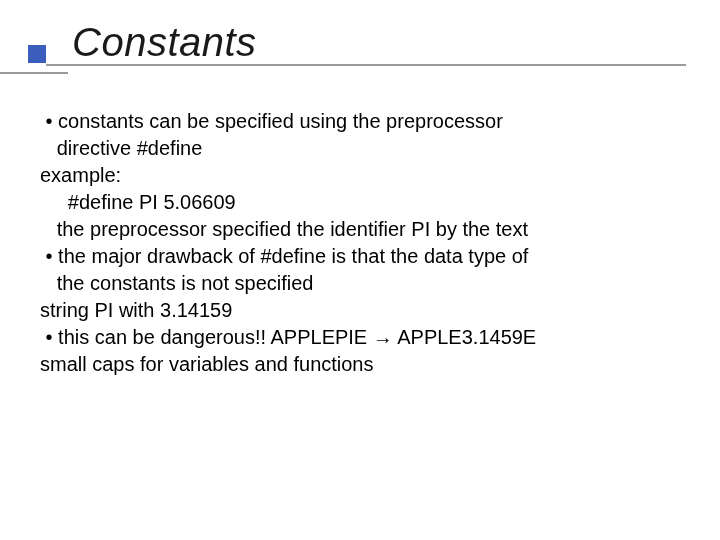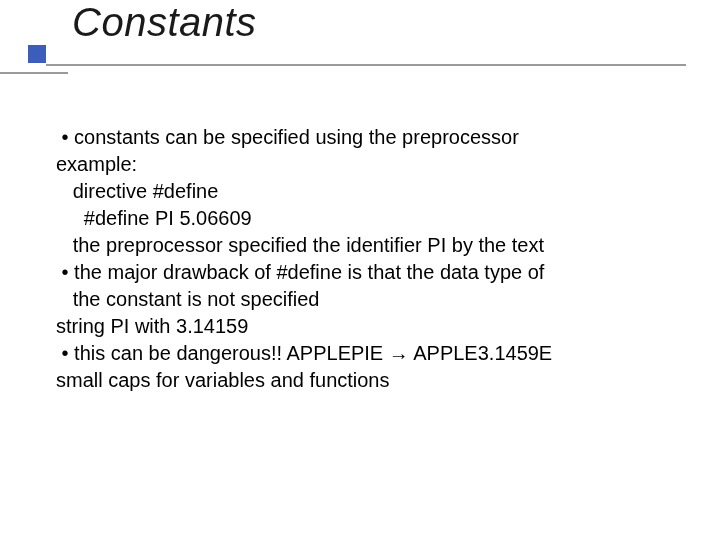--- a/index.html
+++ b/index.html
@@ -19,7 +19,7 @@
   }
   .title-area {
     position: relative;
-    padding: 0 0 0 72px;
+    padding: 20px 0 0 72px;
   }
   .title-text {
     font-size: 40px;

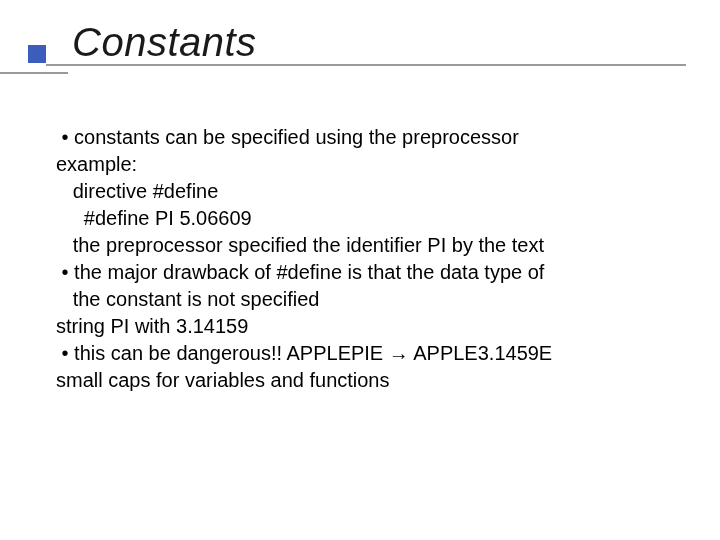--- a/index.html
+++ b/index.html
@@ -54,12 +54,11 @@
   }
   .body {
     position: absolute;
-    left: 56px;
+    left: 40px;
     top: 108px;
     width: 640px;
     font-size: 20px;
     line-height: 1.35;
-    margin-top: 16px;
   }
   .line {
     white-space: pre;

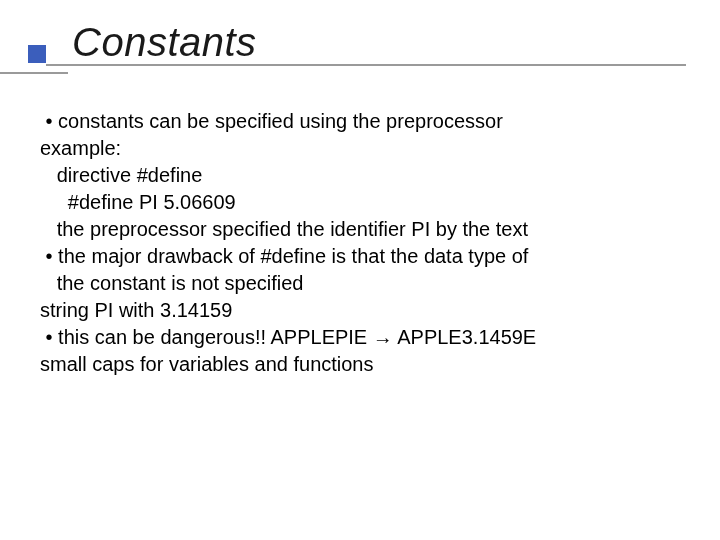--- a/index.html
+++ b/index.html
@@ -81,8 +81,8 @@
 
   <div class="body">
     <div class="line"> • constants can be specified using the preprocessor</div>
+    <div class="line">   directive #define</div>
     <div class="line">example:</div>
-    <div class="line">   directive #define</div>
     <div class="line">     #define PI 5.06609</div>
     <div class="line">   the preprocessor specified the identifier PI by the text</div>
     <div class="line"> • the major drawback of #define is that the data type of</div>

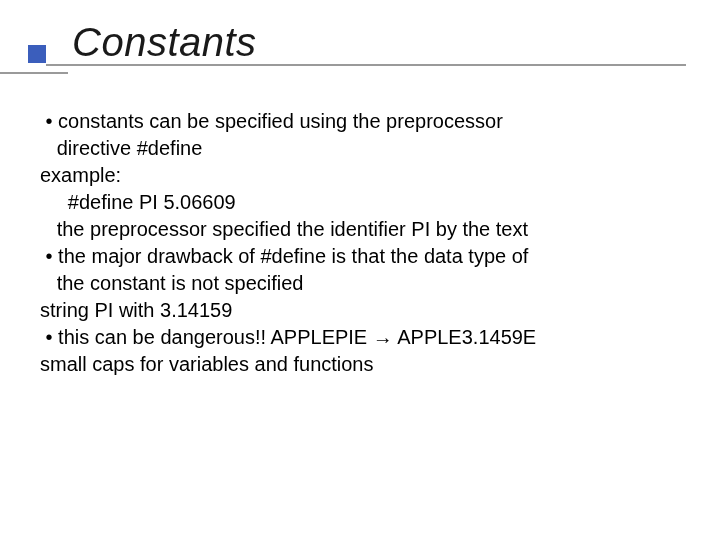--- a/index.html
+++ b/index.html
@@ -86,7 +86,7 @@
     <div class="line">     #define PI 5.06609</div>
     <div class="line">   the preprocessor specified the identifier PI by the text</div>
     <div class="line"> • the major drawback of #define is that the data type of</div>
-    <div class="line">   the constant is not specified</div>
+    <div class="line">   the constants is not specified</div>
     <div class="line">string PI with 3.14159</div>
     <div class="line"><span> • this can be dangerous!! APPLEPIE </span><span class="arrow">→</span><span> APPLE3.1459E</span></div>
     <div class="line">small caps for variables and functions</div>

